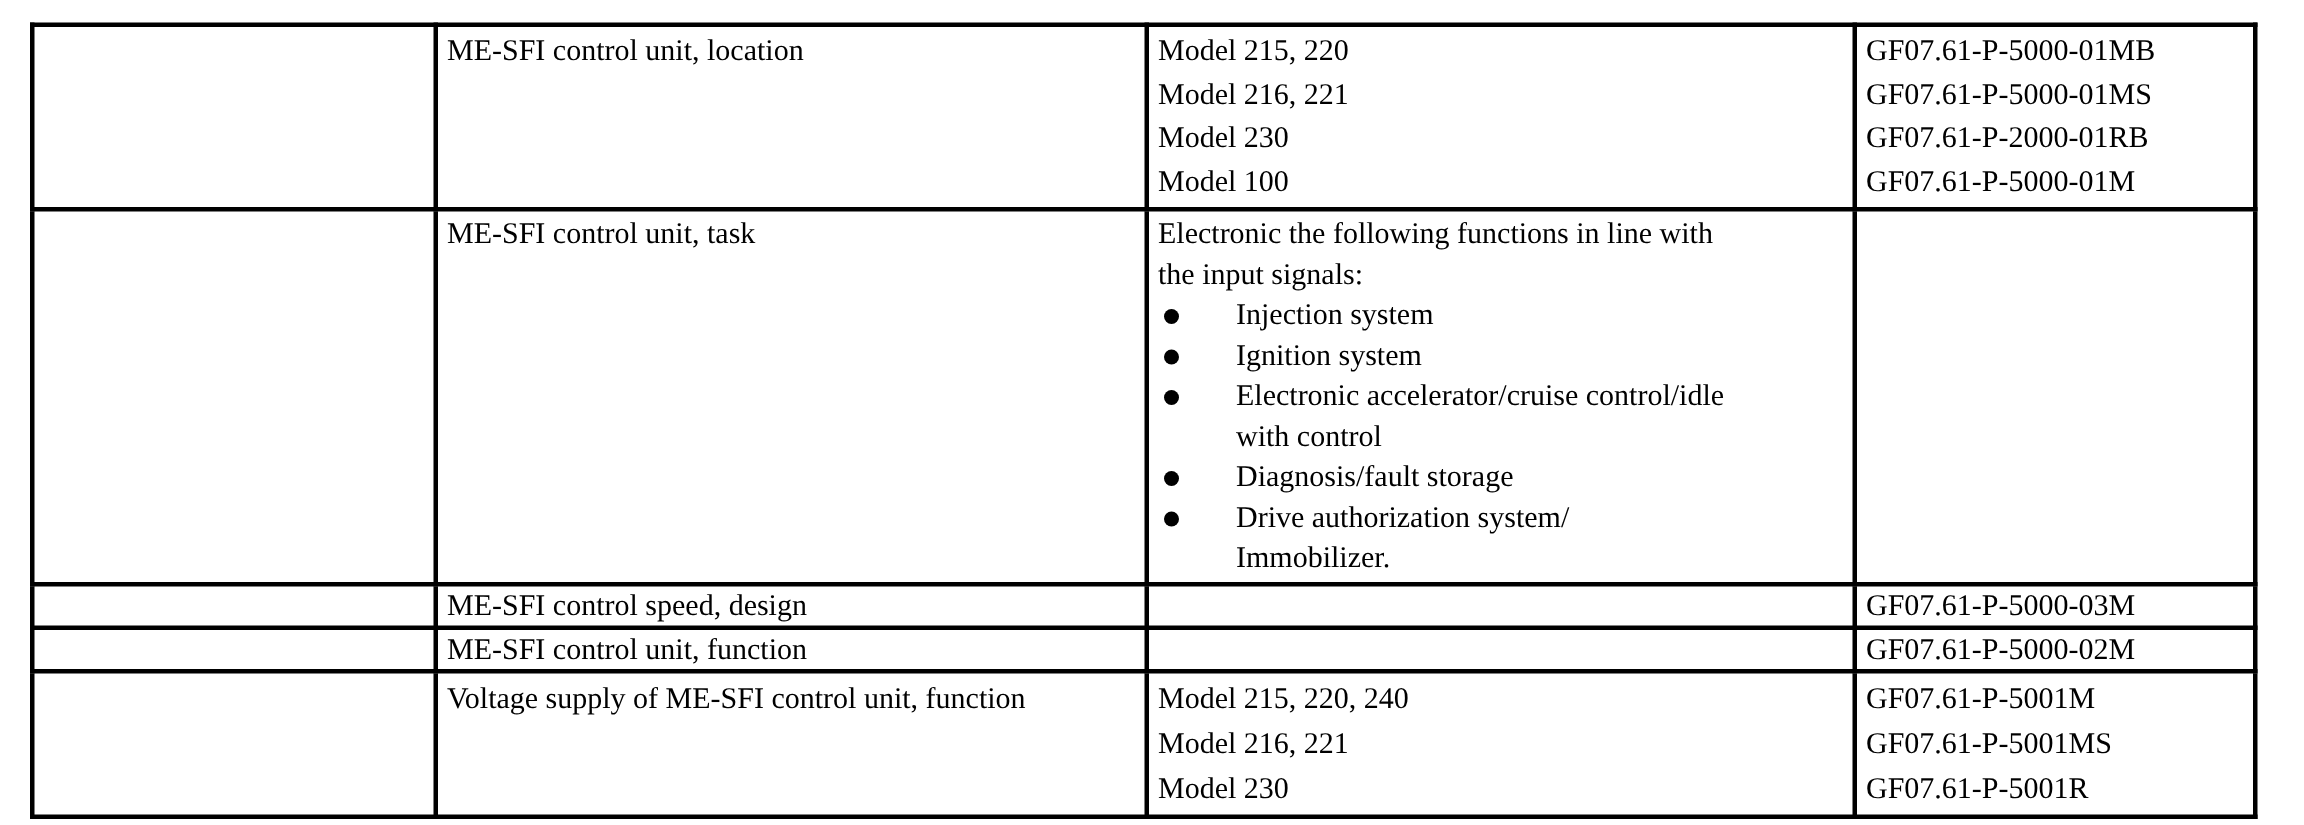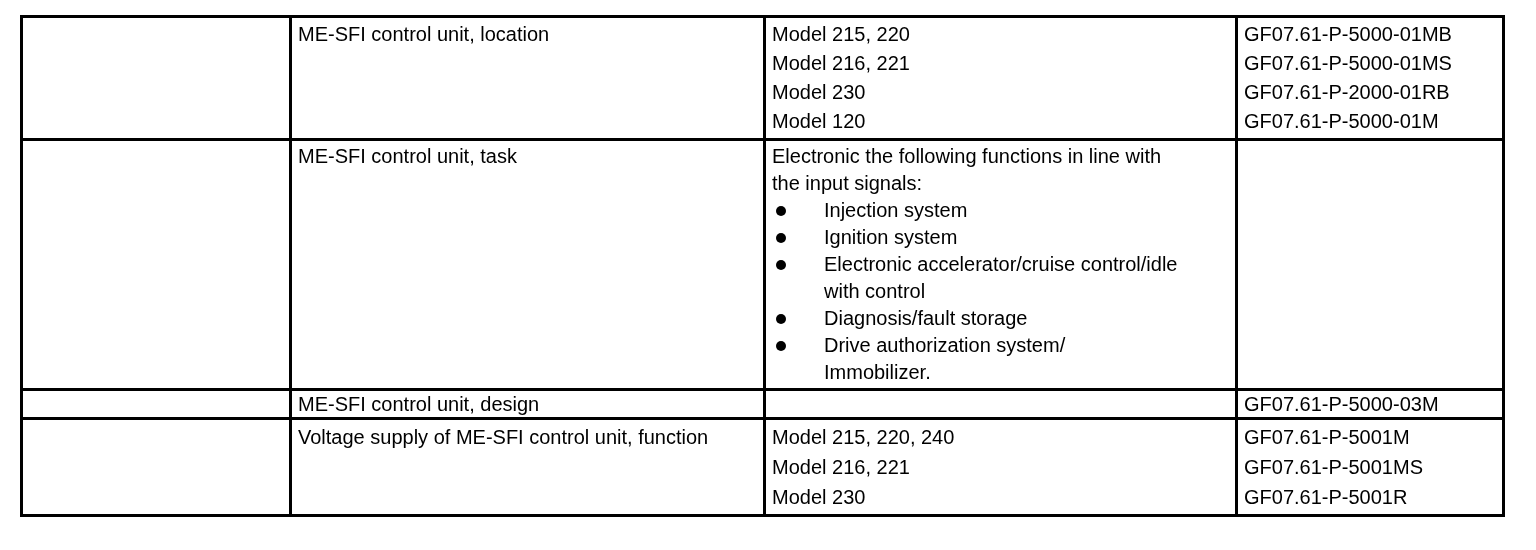--- a/index.html
+++ b/index.html
@@ -10,7 +10,7 @@
     height: 550px;
     background: #ffffff;
     color: #000000;
-    font-family: Liberation Sans, sans-serif;
+    font-family: Liberation Serif, serif;
     overflow: hidden;
   }
   table.doc-table {

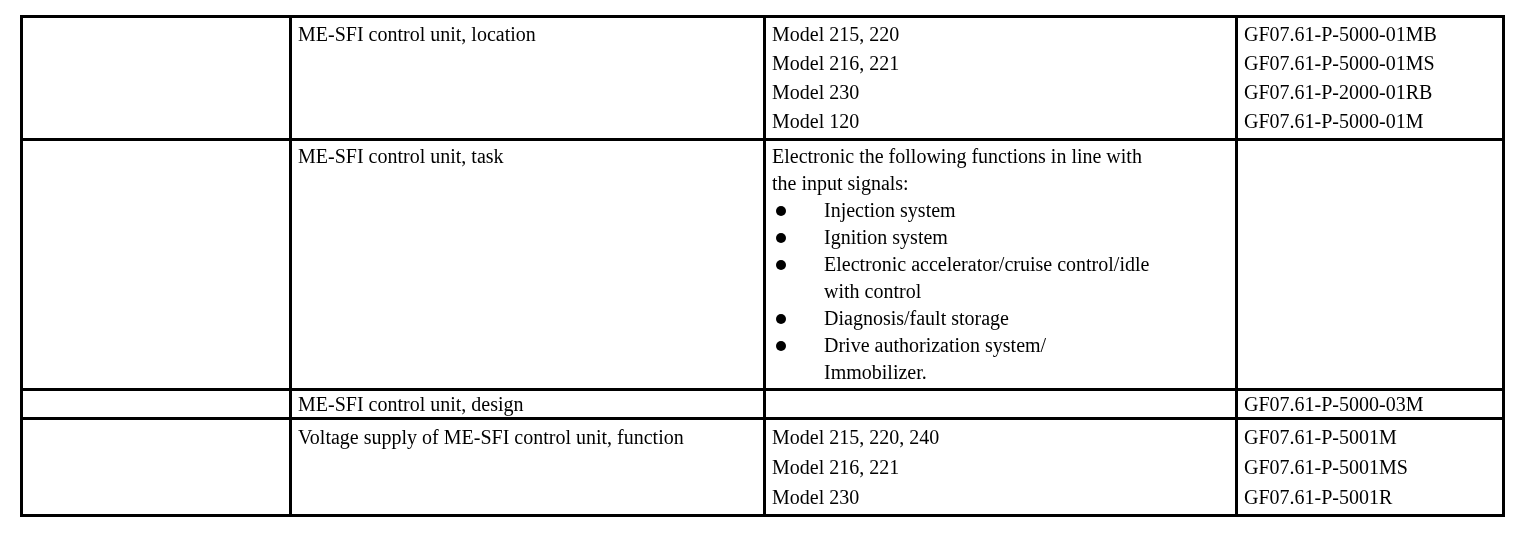--- a/index.html
+++ b/index.html
@@ -70,7 +70,7 @@
           <div class="line">Model 215, 220</div>
           <div class="line">Model 216, 221</div>
           <div class="line">Model 230</div>
-          <div class="line">Model 120</div>
+          <div class="line">Model 100</div>
         </td>
         <td>
           <div class="line">GF07.61-P-5000-01MB</div>

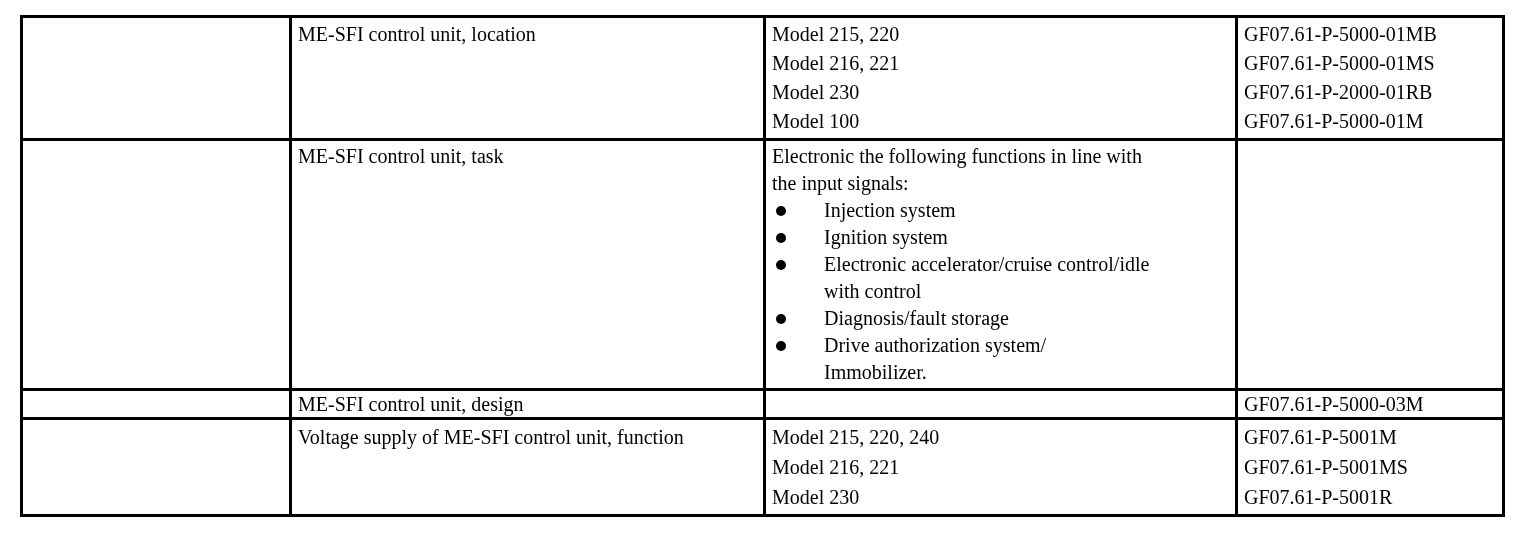--- a/index.html
+++ b/index.html
@@ -117,7 +117,7 @@
       <tr class="r3">
         <td></td>
         <td>
-          <div class="line">ME-SFI control unit, design</div>
+          <div class="line">ME-SFI control speed, design</div>
         </td>
         <td></td>
         <td>

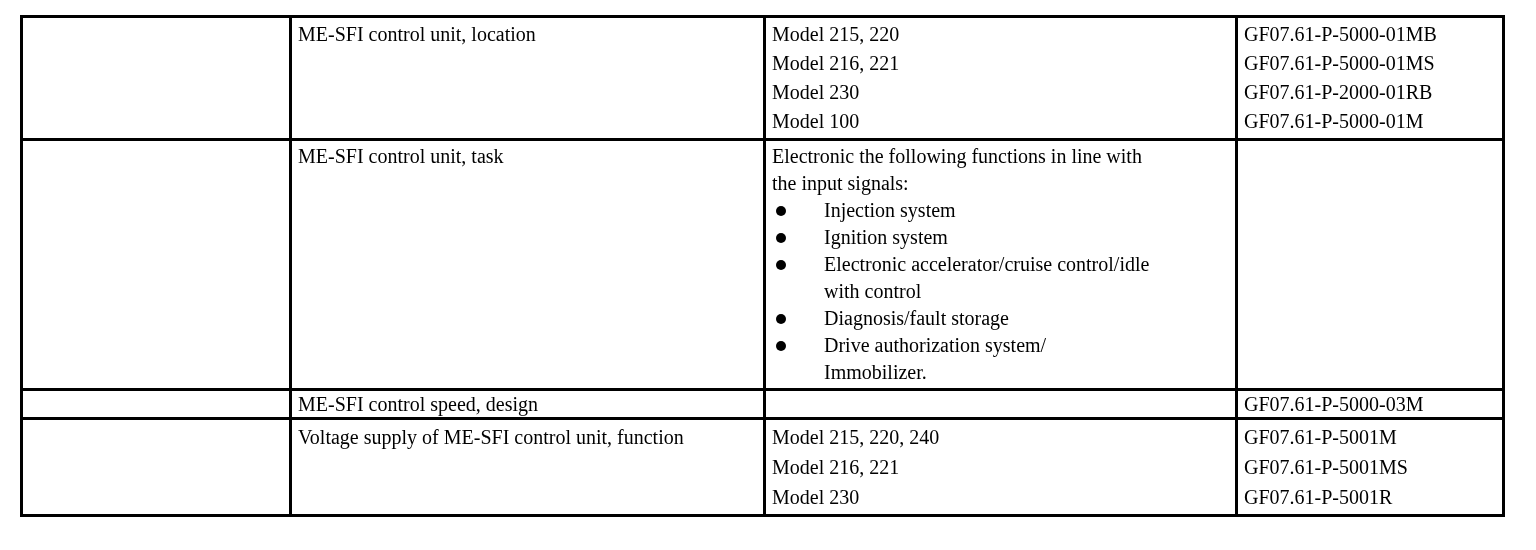--- a/index.html
+++ b/index.html
@@ -125,6 +125,16 @@
         </td>
       </tr>
 
+      <tr class="r4">
+        <td></td>
+        <td>
+          <div class="line">ME-SFI control unit, function</div>
+        </td>
+        <td></td>
+        <td>
+          <div class="line">GF07.61-P-5000-02M</div>
+        </td>
+      </tr>
 
       <tr class="r5">
         <td></td>

